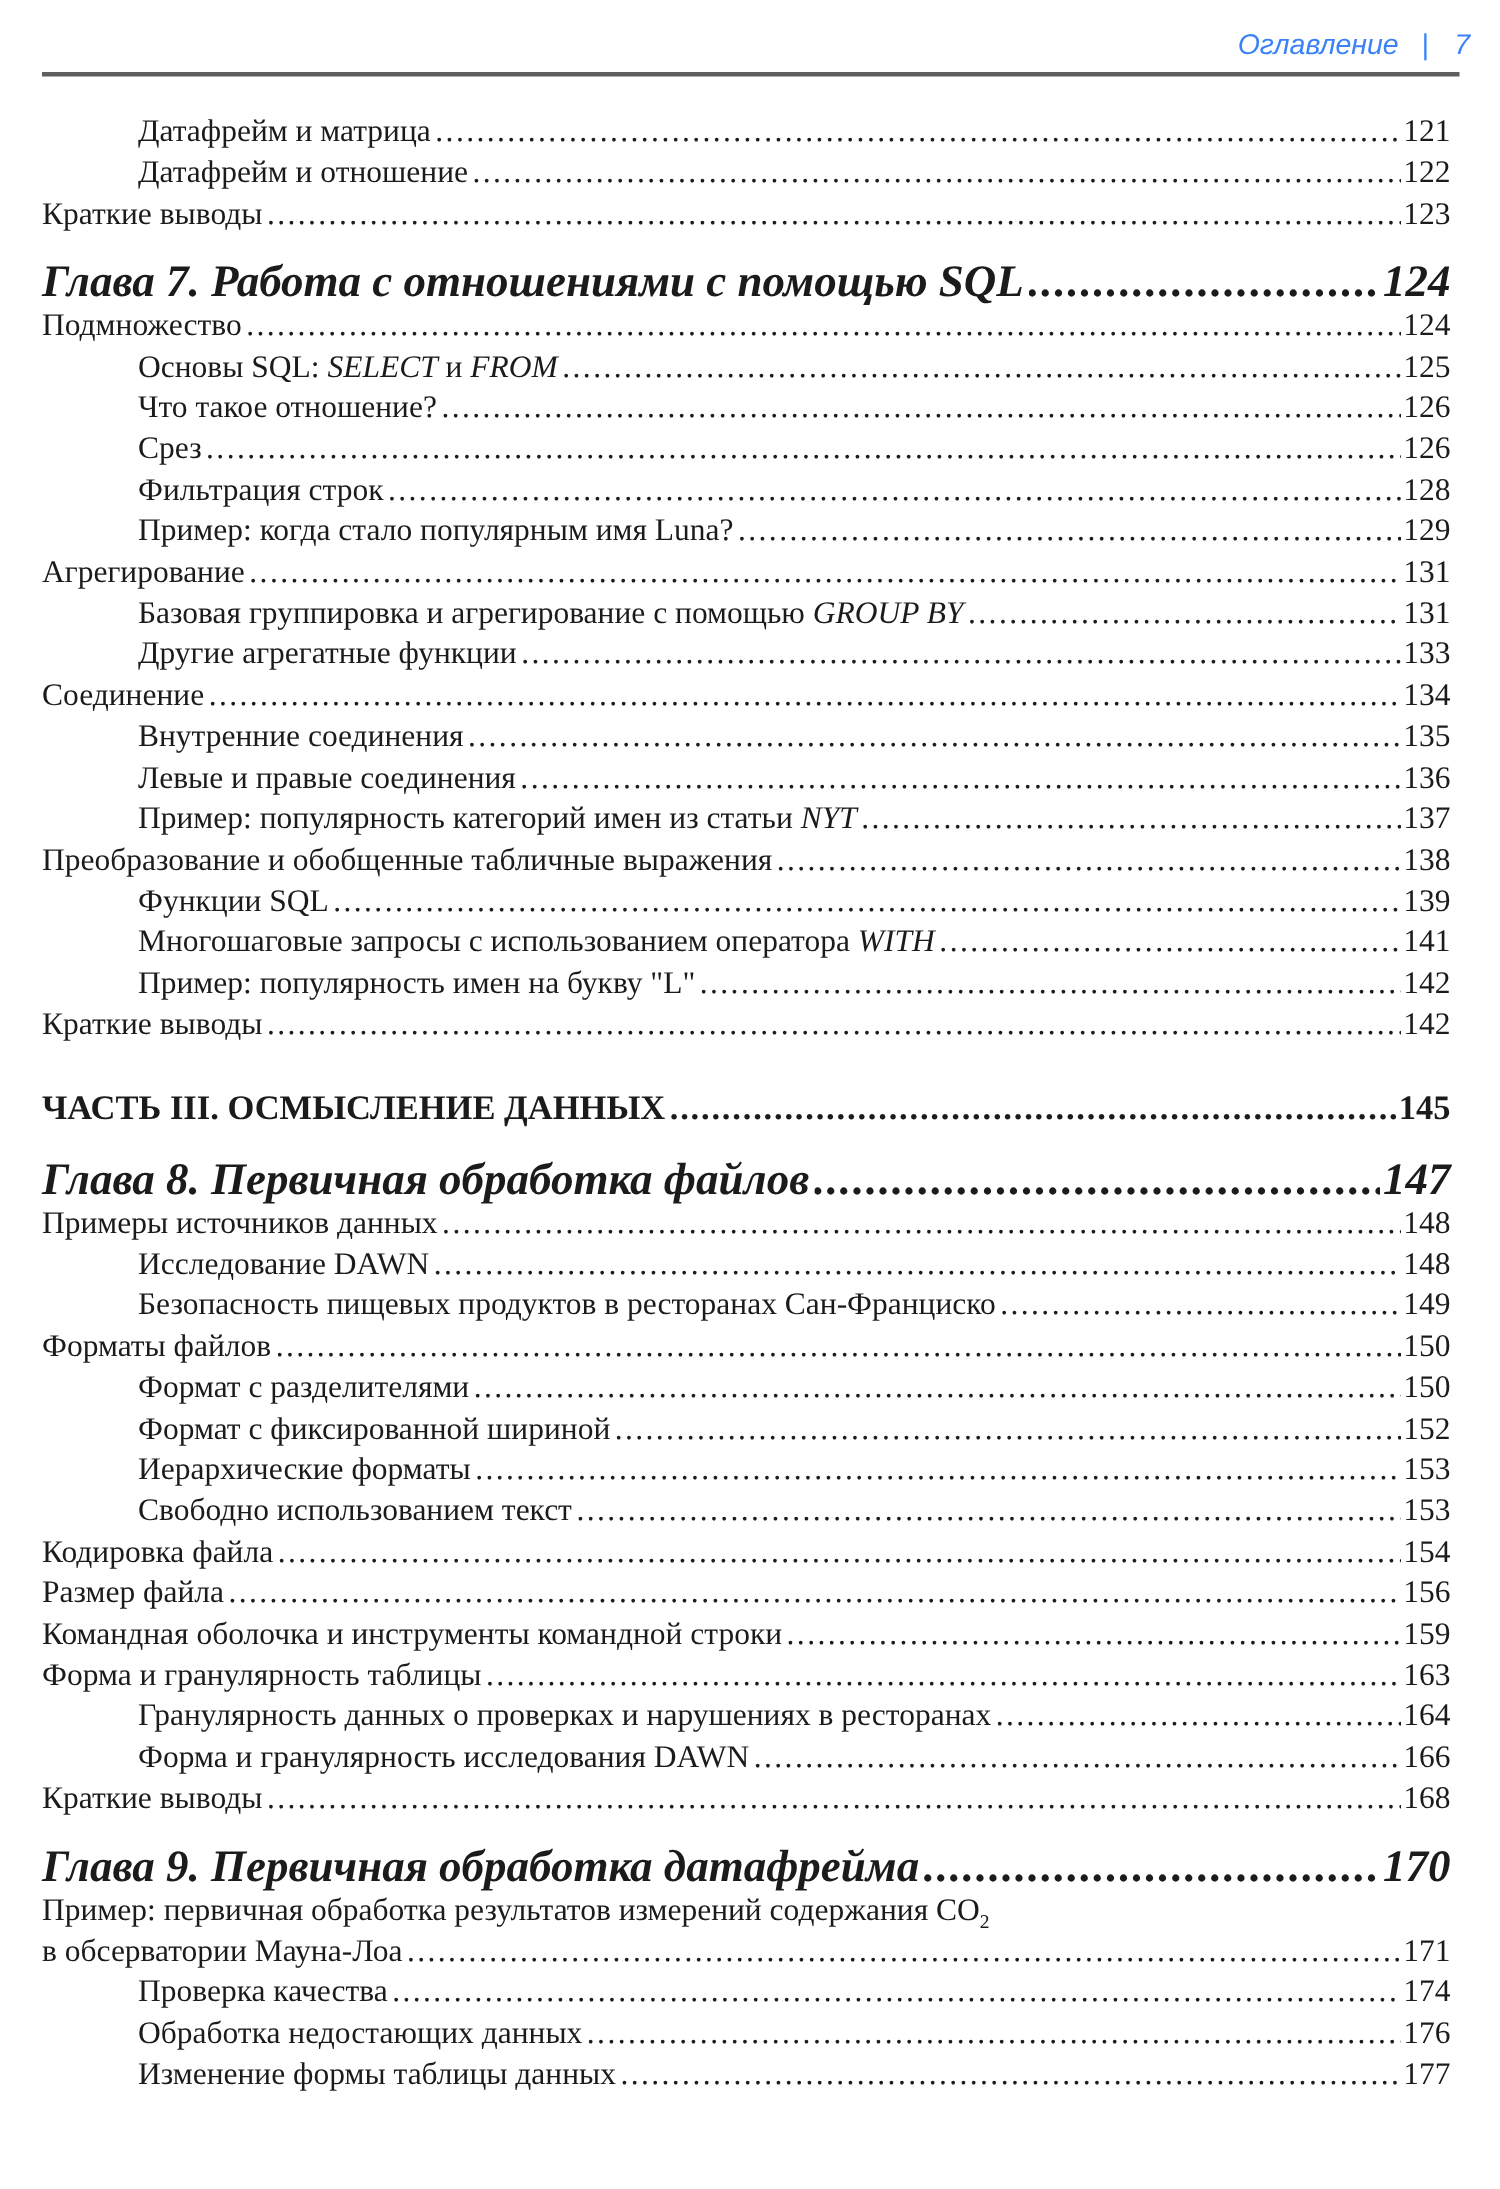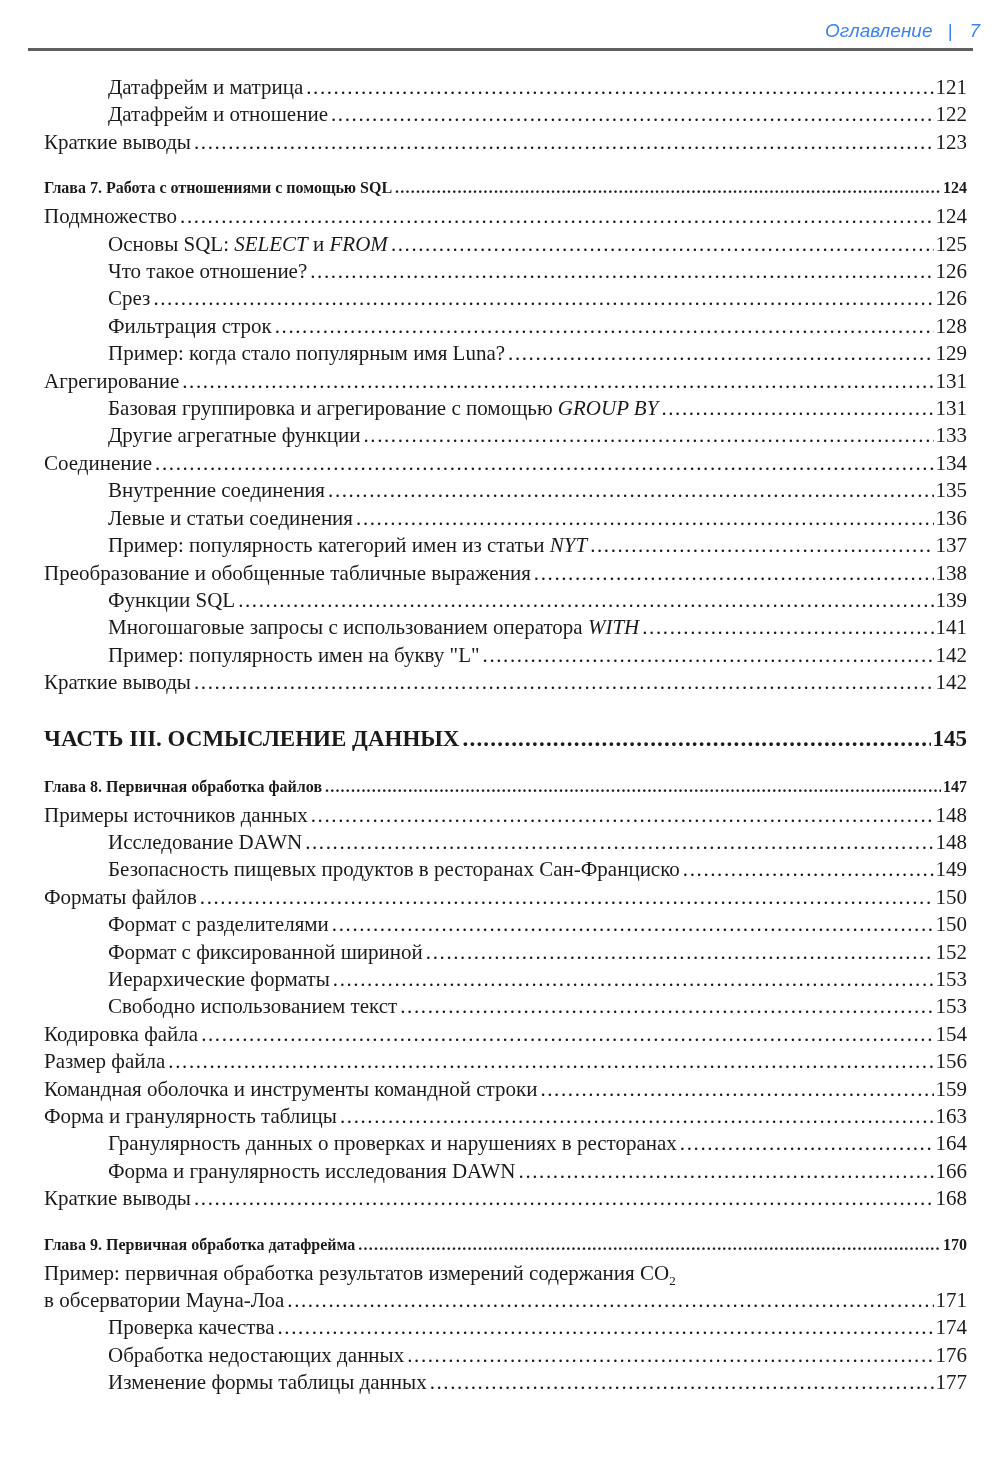--- a/index.html
+++ b/index.html
@@ -34,7 +34,7 @@
   }
   
   .toc{
-    margin:23px 33px 0 44px; 
+    margin:23px 33px 0 28px; 
   }
   .row{
     display:flex;

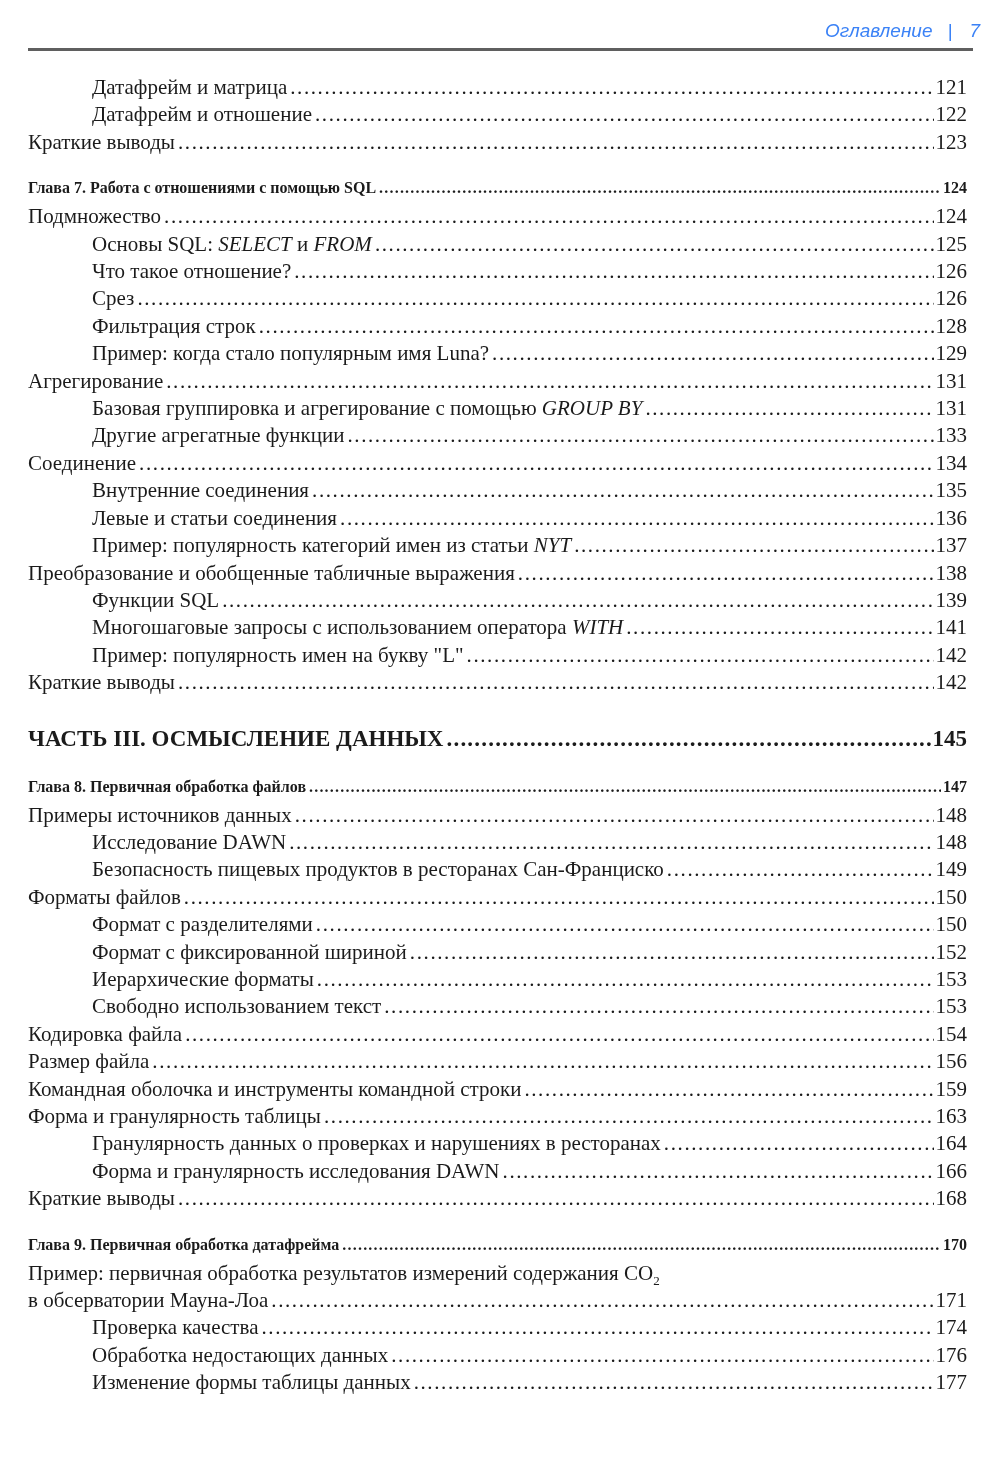--- a/index.html
+++ b/index.html
@@ -46,9 +46,10 @@
   .row.level2{padding-left:64px;}
   .row.chapter{
     font-weight:bold;
-    font-size:16px;
+    font-size:30px;
     line-height:30px;
     margin-top:17px;
+    font-style:italic;
   }
   .row.part{
     font-weight:bold;

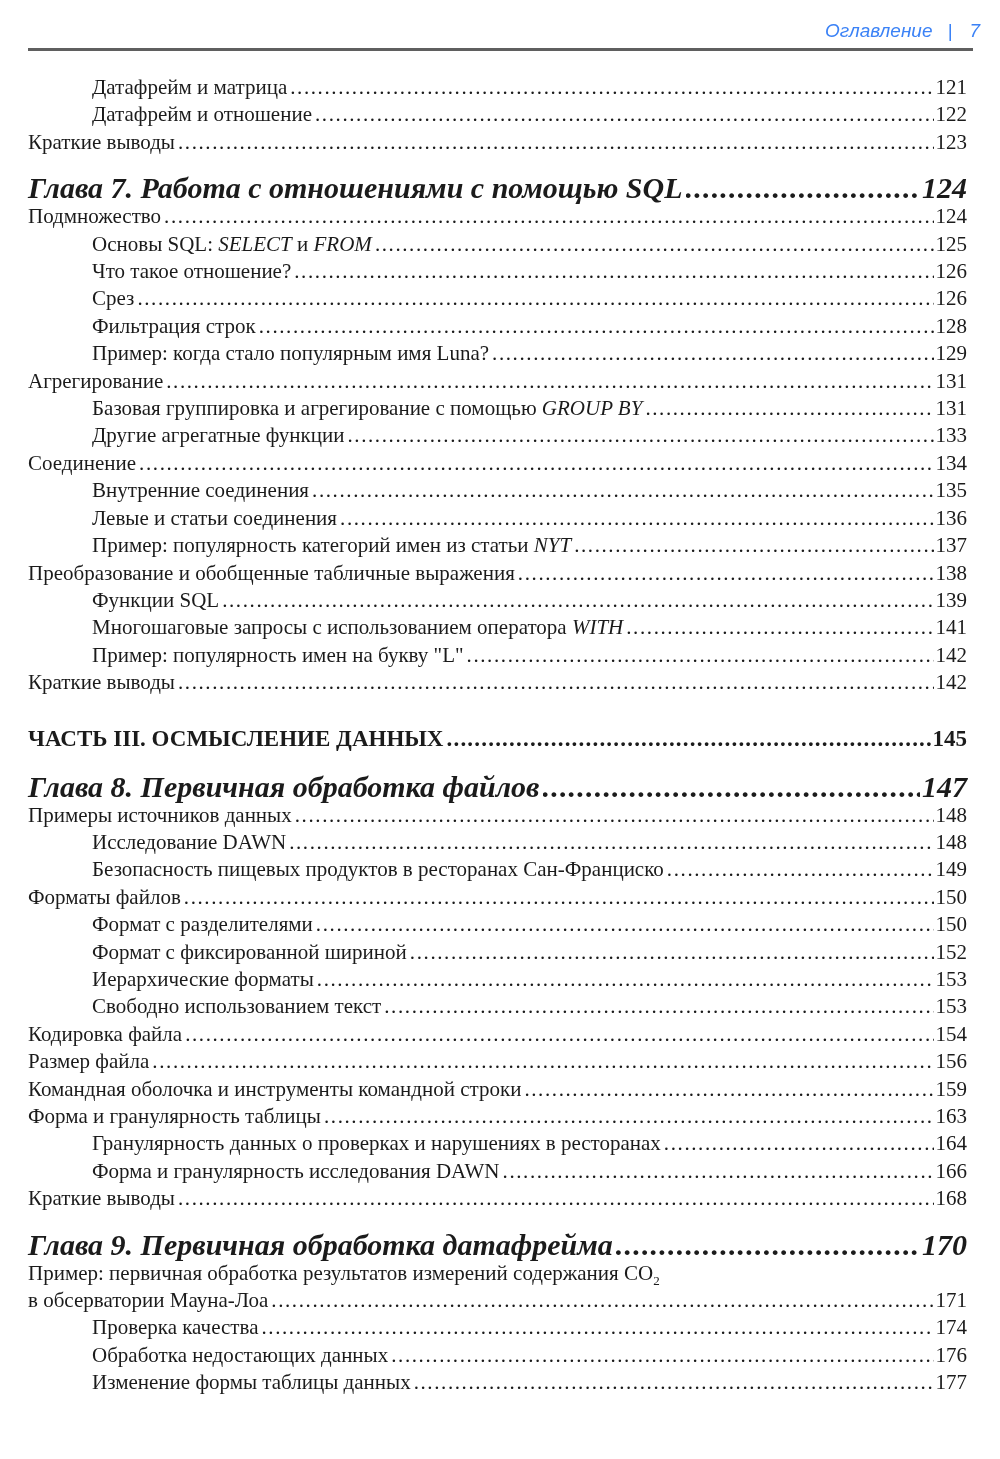--- a/index.html
+++ b/index.html
@@ -161,7 +161,7 @@
       <span class="pagenum">135</span>
     </div>
     <div class="row entry level2">
-      <span class="title"><span>Левые и статьи соединения</span></span>
+      <span class="title"><span>Левые и правые соединения</span></span>
       <span class="leader"></span>
       <span class="pagenum">136</span>
     </div>

